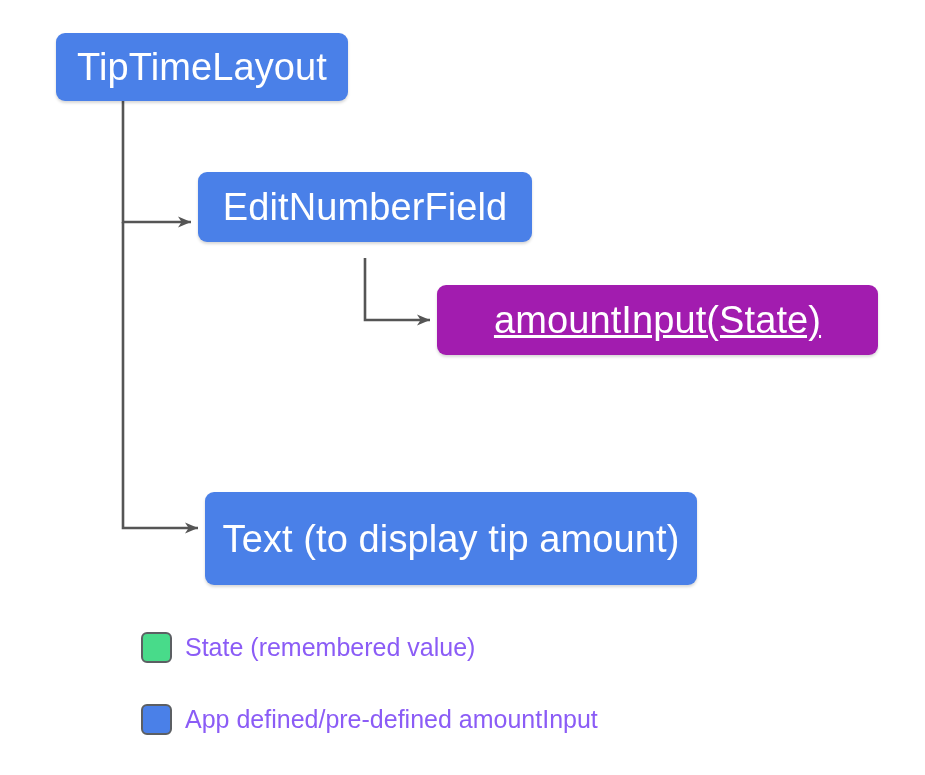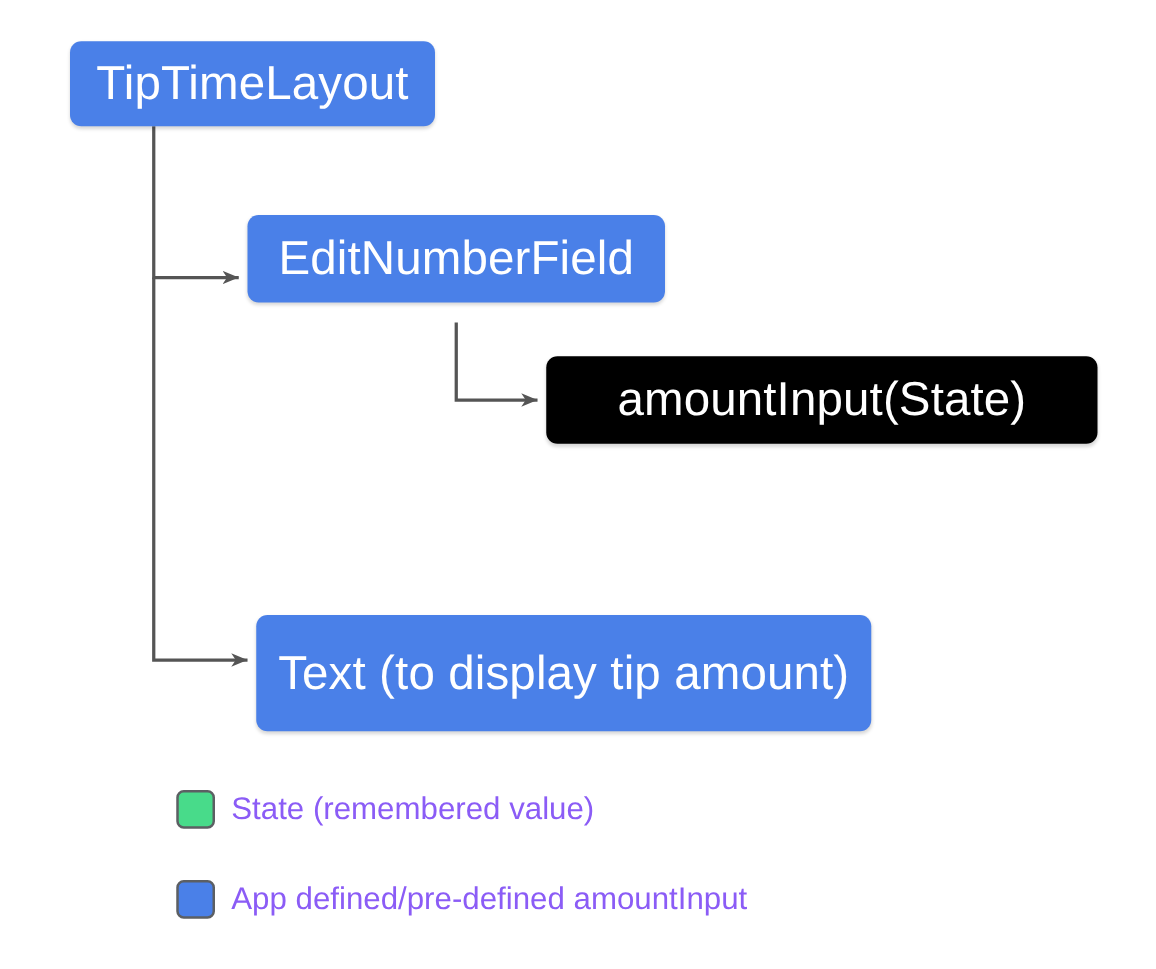--- a/index.html
+++ b/index.html
@@ -42,7 +42,7 @@
     z-index: 2;
   }
   .node-blue { background: #4A80E8; }
-  .node-green { background: #000000; }
+  .node-green { background: #a21caf; text-decoration: underline; }
 
   #node-tiptimelayout {
     left: 56px; top: 33px; width: 292px; height: 68px;

